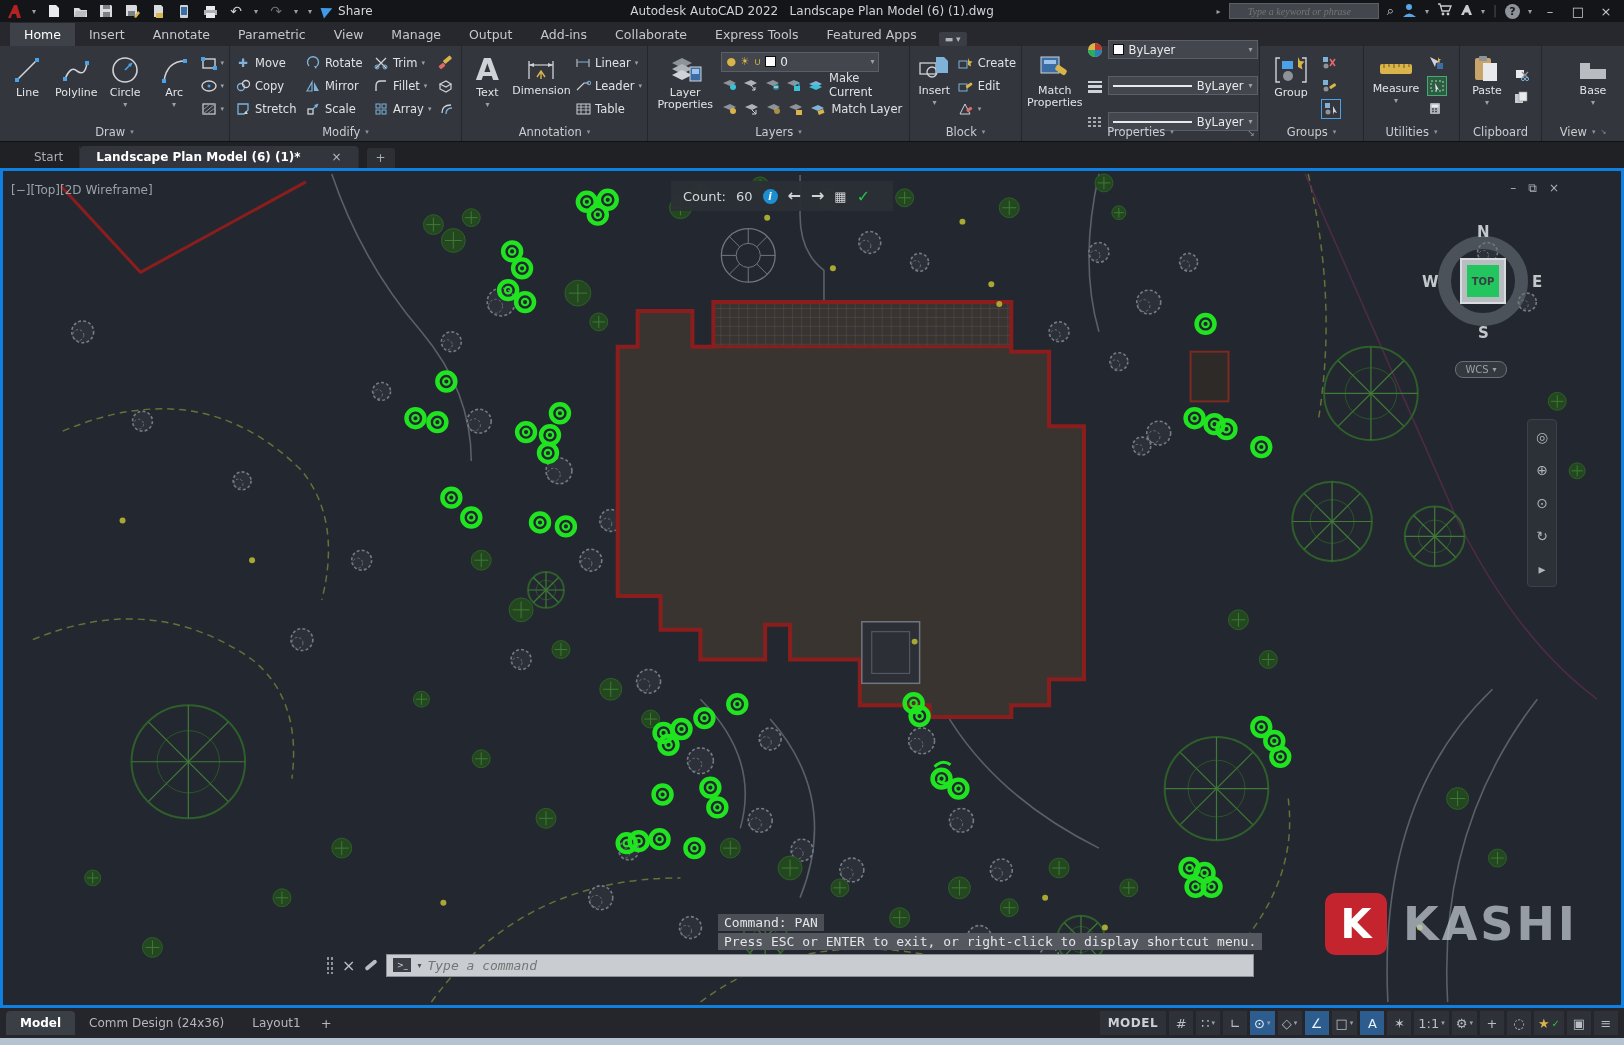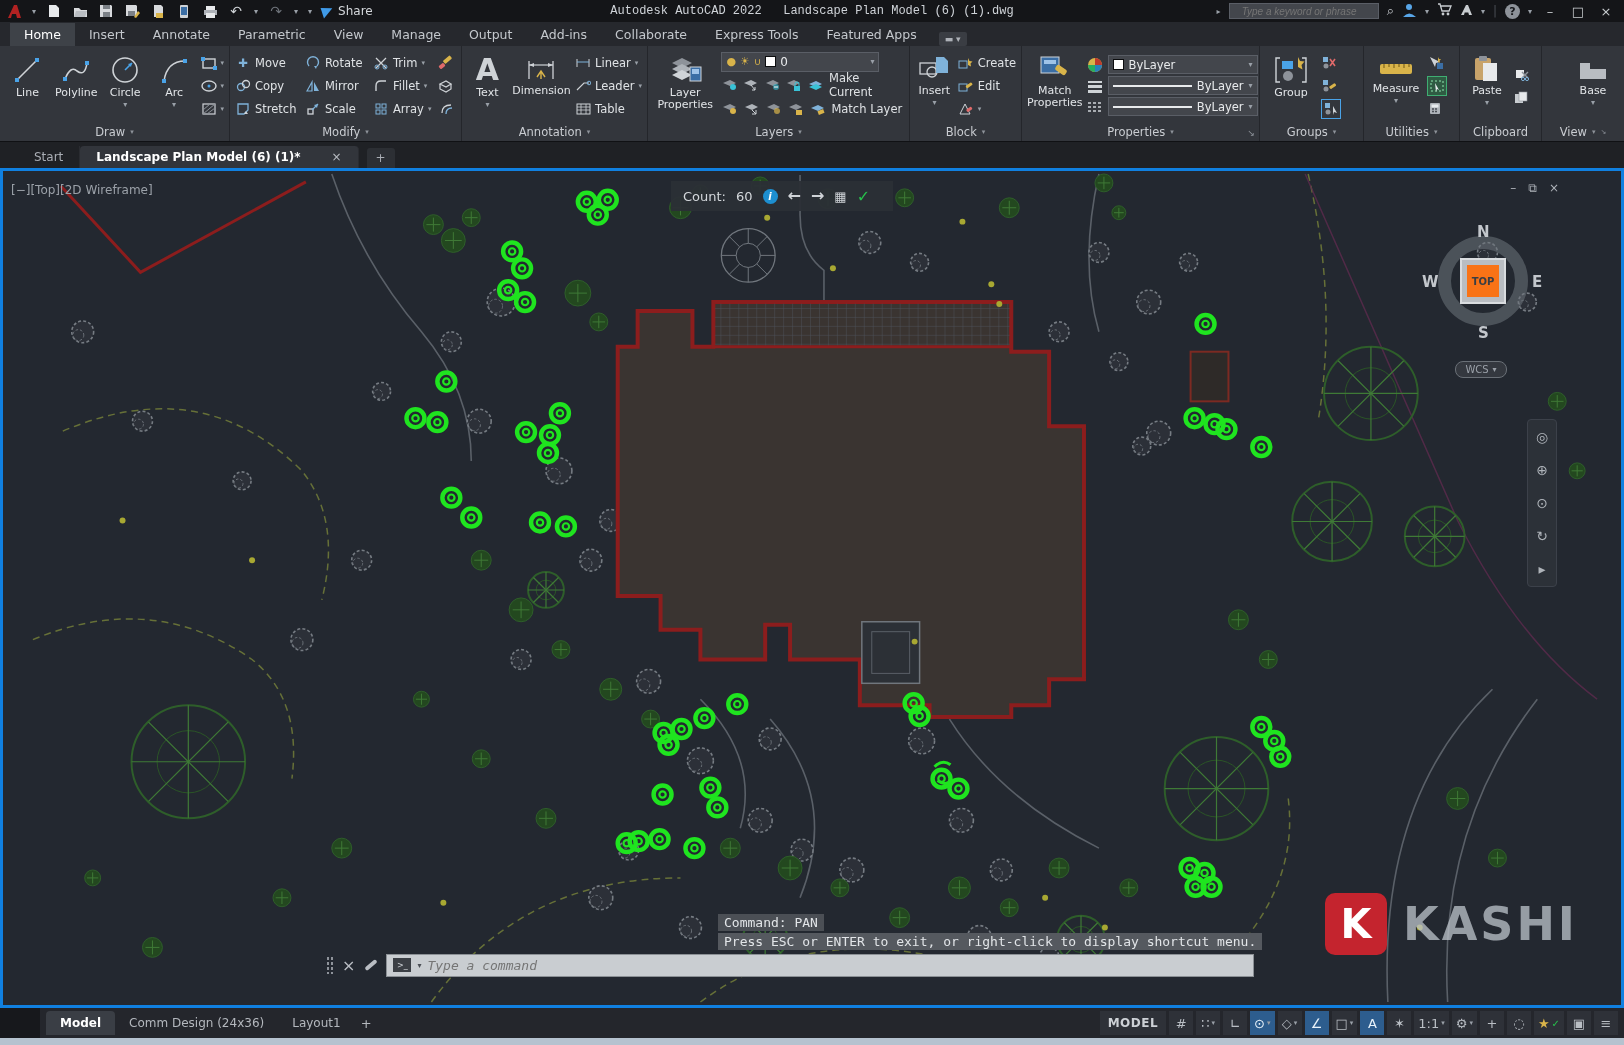--- a/index.html
+++ b/index.html
@@ -13,7 +13,7 @@
   .caret { color:#9aa0a8; font-size:8px; }
   .share { display:flex; align-items:center; gap:5px; color:#d4d7db; }
   .plane { display:inline-block; width:0; height:0; border-left:11px solid #3f9ae8; border-top:4px solid transparent; border-bottom:7px solid transparent; transform:rotate(-18deg); }
-  #title-center { position:absolute; left:0; right:0; text-align:center; color:#cfd3d8; font-size:12px; pointer-events:none;font-family:Liberation Mono, monospace; }
+  #title-center { position:absolute; left:0; right:0; text-align:center; color:#cfd3d8; font-size:12px; pointer-events:none; }
   .tb-right { margin-left:auto; display:flex; align-items:center; gap:8px; padding-right:8px; }
   .searchbox { width:150px; height:16px; background:#43464c; border:1px solid #5a5e66; color:#b3b7bc;
       font-style:italic; font-size:10px; padding:0 12px; font-family:Liberation Sans, sans-serif; }

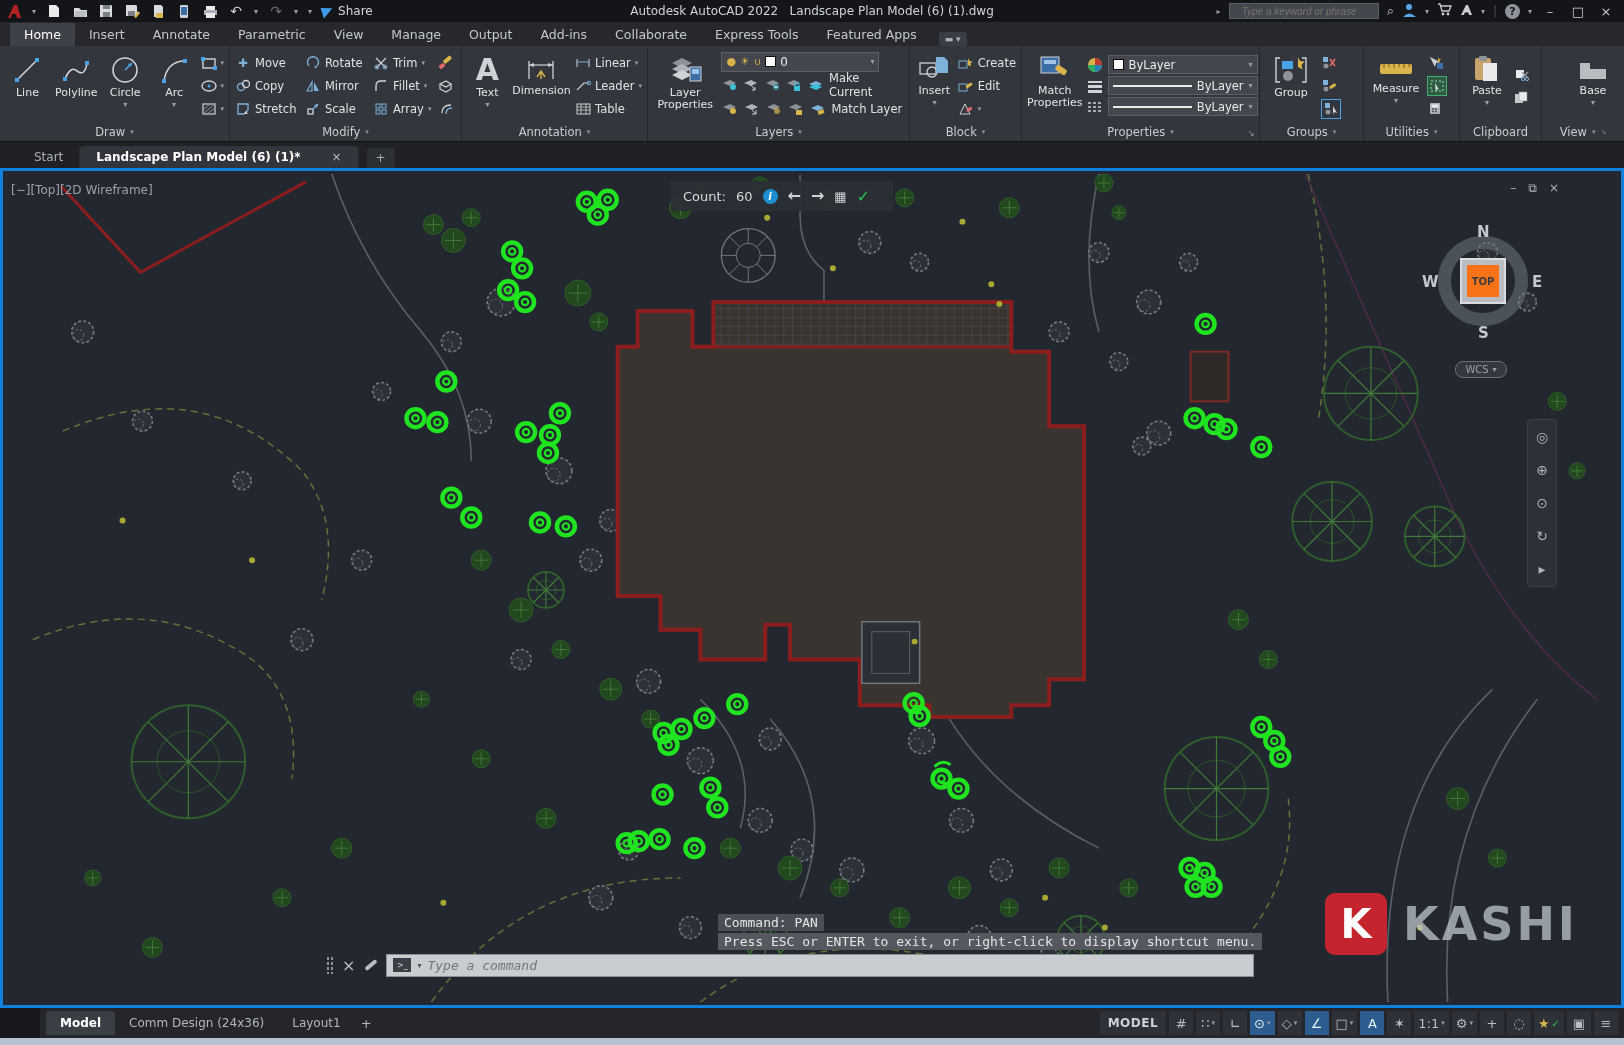--- a/index.html
+++ b/index.html
@@ -16,7 +16,7 @@
   #title-center { position:absolute; left:0; right:0; text-align:center; color:#cfd3d8; font-size:12px; pointer-events:none; }
   .tb-right { margin-left:auto; display:flex; align-items:center; gap:8px; padding-right:8px; }
   .searchbox { width:150px; height:16px; background:#43464c; border:1px solid #5a5e66; color:#b3b7bc;
-      font-style:italic; font-size:10px; padding:0 12px; font-family:Liberation Sans, sans-serif; }
+      font-style:italic; font-size:10px; padding:0 18px; font-family:Liberation Serif, serif; }
   .winbtn { color:#c8cccf; font-size:13px; width:20px; text-align:center; }
 
   

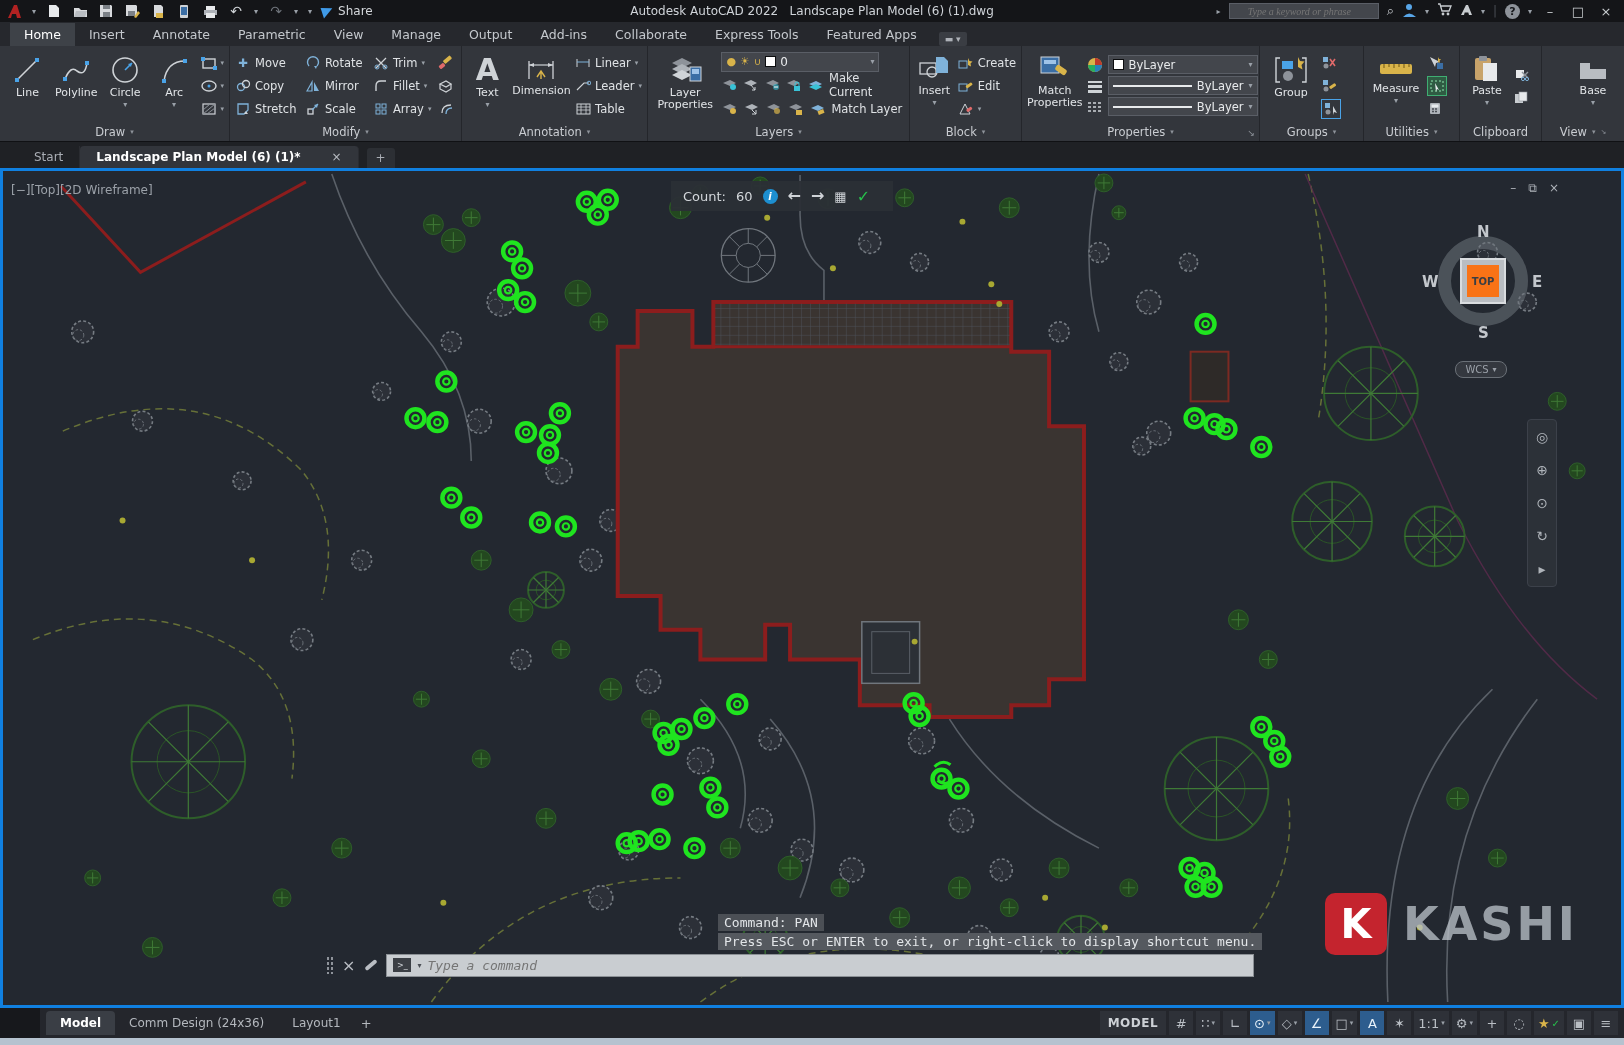--- a/index.html
+++ b/index.html
@@ -623,7 +623,7 @@
           </svg>
         <span>Match Properties</span>
       </div>
-      <div class="col" style="gap:2px">
+      <div class="col" style="gap:17px">
         <div style="display:flex; align-items:center; gap:5px">
           <span class="mini">
               <svg width="16" height="16">

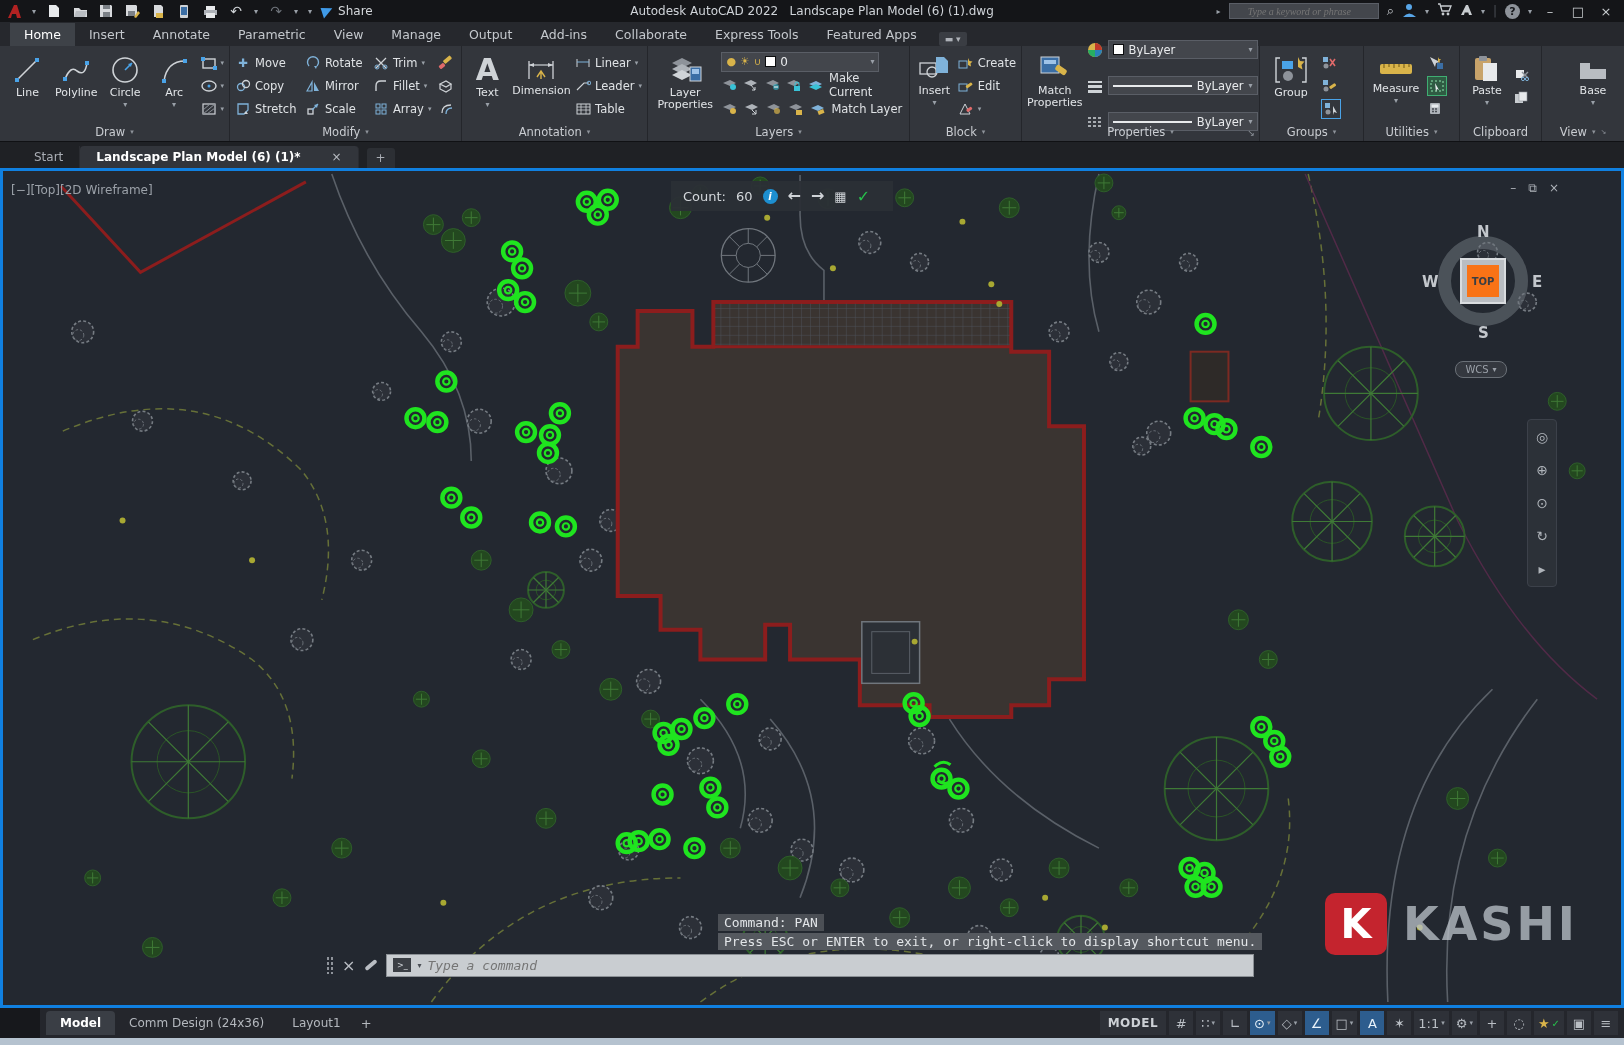--- a/index.html
+++ b/index.html
@@ -67,7 +67,7 @@
   #vc-ring { position:absolute; left:8px; top:8px; width:90px; height:90px; border-radius:50%; border:13px solid rgba(110,116,124,.55); }
   .vc-letter { position:absolute; color:#c3c7cc; font-size:15px; font-weight:bold; }
   #vc-face { position:absolute; left:30px; top:30px; width:46px; height:46px; background:#b9bdc2; border:2px solid #d9dcdf; display:flex; align-items:center; justify-content:center; }
-  #vc-face-inner { width:32px; height:32px; background:#f97316; display:flex; align-items:center; justify-content:center; font-size:10px; font-weight:bold; color:#3a3e44; }
+  #vc-face-inner { width:32px; height:32px; background:#22c55e; display:flex; align-items:center; justify-content:center; font-size:10px; font-weight:bold; color:#3a3e44; }
   #wcs { left:1452px; top:190px; width:52px; height:17px; background:#34383f; border:1px solid #6a7077; border-radius:8px; color:#9aa0a8; font-size:10px; display:flex; align-items:center; justify-content:center; gap:4px; }
   
   #navbar { right:64px; top:248px; width:30px; background:rgba(46,50,58,.9); border:1px solid #3c414a; border-radius:4px; display:flex; flex-direction:column; align-items:center; padding:5px 0; gap:9px; color:#aeb3b9; font-size:14px; }

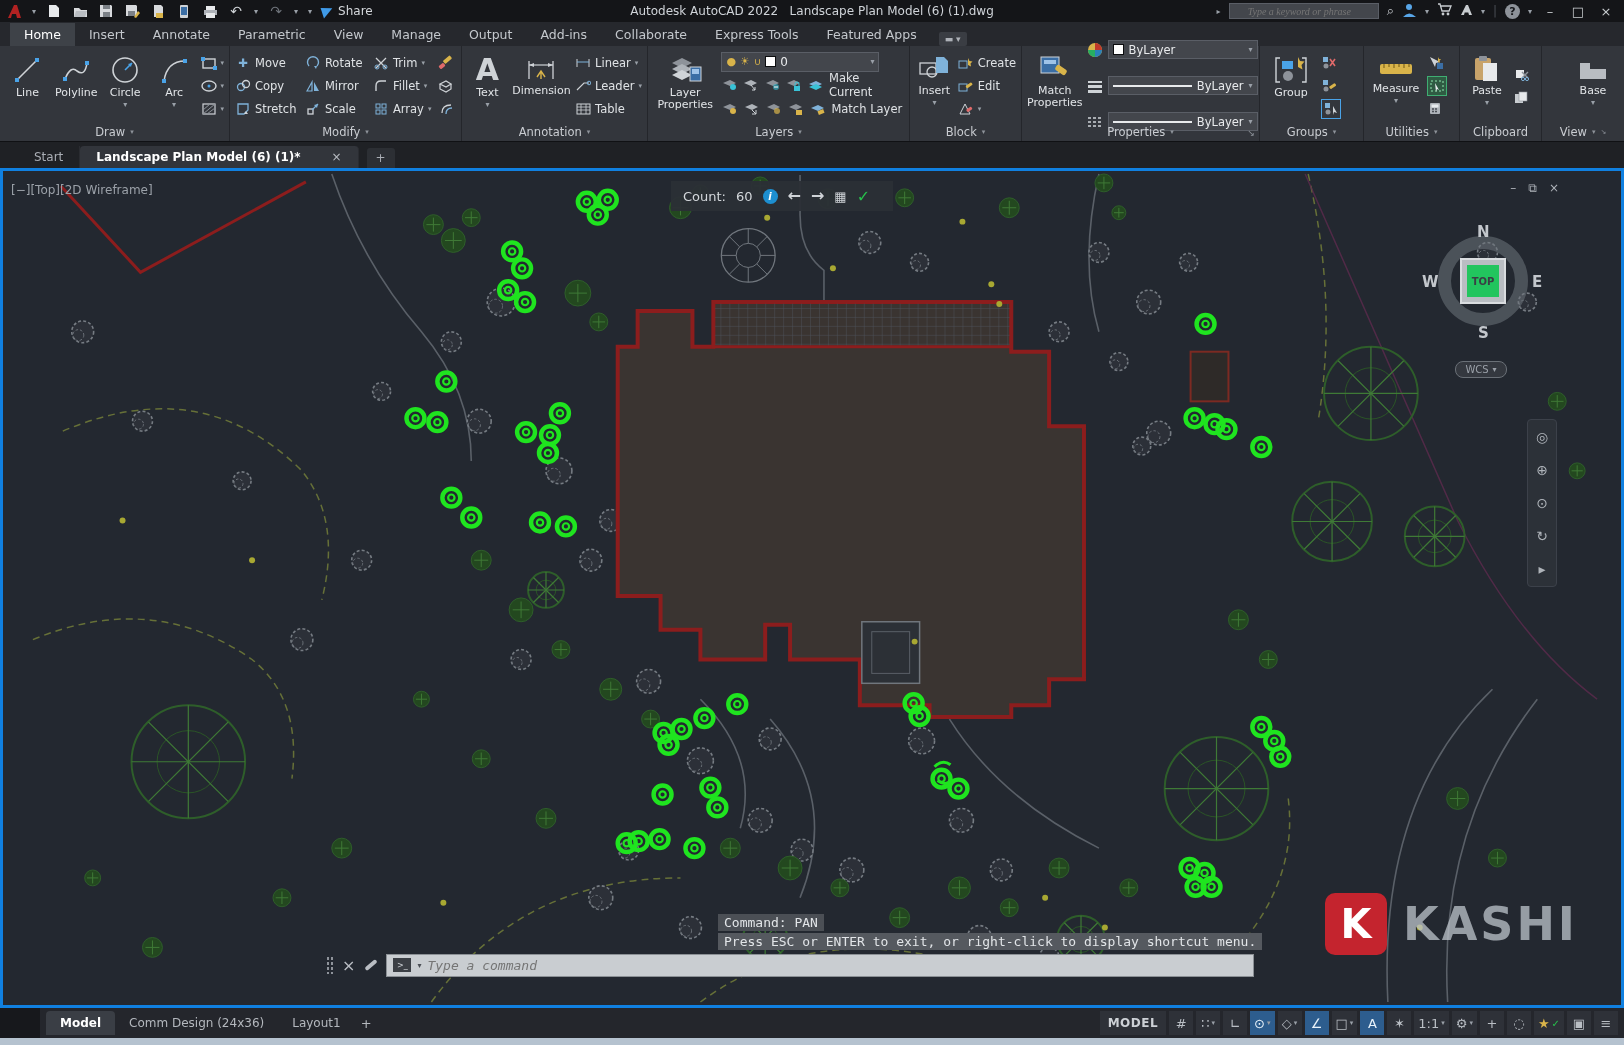--- a/index.html
+++ b/index.html
@@ -88,7 +88,7 @@
   #kashi-text { font-size:46px; font-weight:bold; color:rgba(190,196,203,.75); letter-spacing:3px; }
 
   
-  #statusrow { height:30px; background:#24262c; display:flex; align-items:center; padding:0 6px;margin-left:40px; }
+  #statusrow { height:30px; background:#24262c; display:flex; align-items:center; padding:0 6px; }
   .ltab { padding:5px 14px; color:#b4b8be; font-size:12px; border-radius:4px 4px 0 0; }
   .ltab.active { background:#3a3e45; color:#fff; font-weight:bold; }
   .ltab-plus { margin-left:6px; color:#b4b8be; font-size:13px; }

